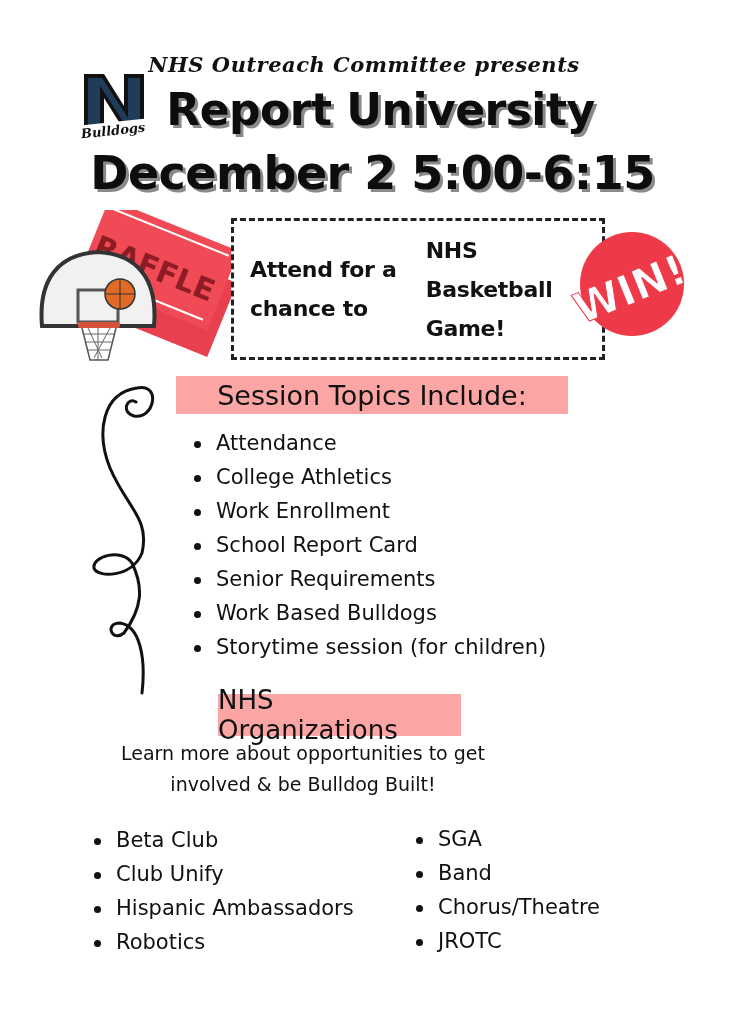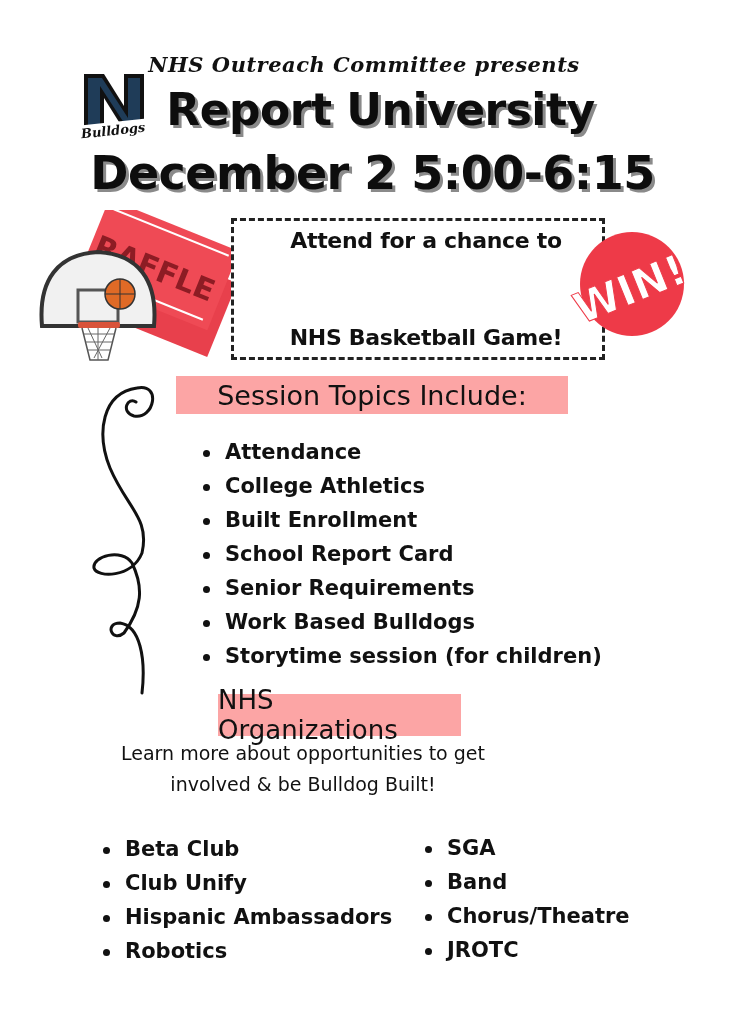--- a/index.html
+++ b/index.html
@@ -10,7 +10,7 @@
   .t1{top:84px;font-size:44px;padding-left:16px;box-sizing:border-box;letter-spacing:-0.5px;}
   .t2{top:146px;font-size:46px;letter-spacing:-0.5px;}
   .logo{left:76px;top:70px;width:74px;height:74px;}
-  .promo-box{left:231px;top:218px;width:374px;height:142px;border:3px dashed #222;box-sizing:border-box;background:#fff;display:flex;flex-direction:column;justify-content:space-between;align-items:center;padding-left:16px;}
+  .promo-box{left:231px;top:218px;width:374px;height:142px;border:3px dashed #222;box-sizing:border-box;background:#fff;display:flex;flex-direction:row;justify-content:flex-start;align-items:center;padding-left:16px;}
   .promo-box div{font-weight:bold;font-size:22px;line-height:39px;color:#111;letter-spacing:-0.3px;}
   .raffle{left:28px;top:210px;width:210px;height:165px;}
   .win{left:548px;top:222px;width:160px;height:120px;}

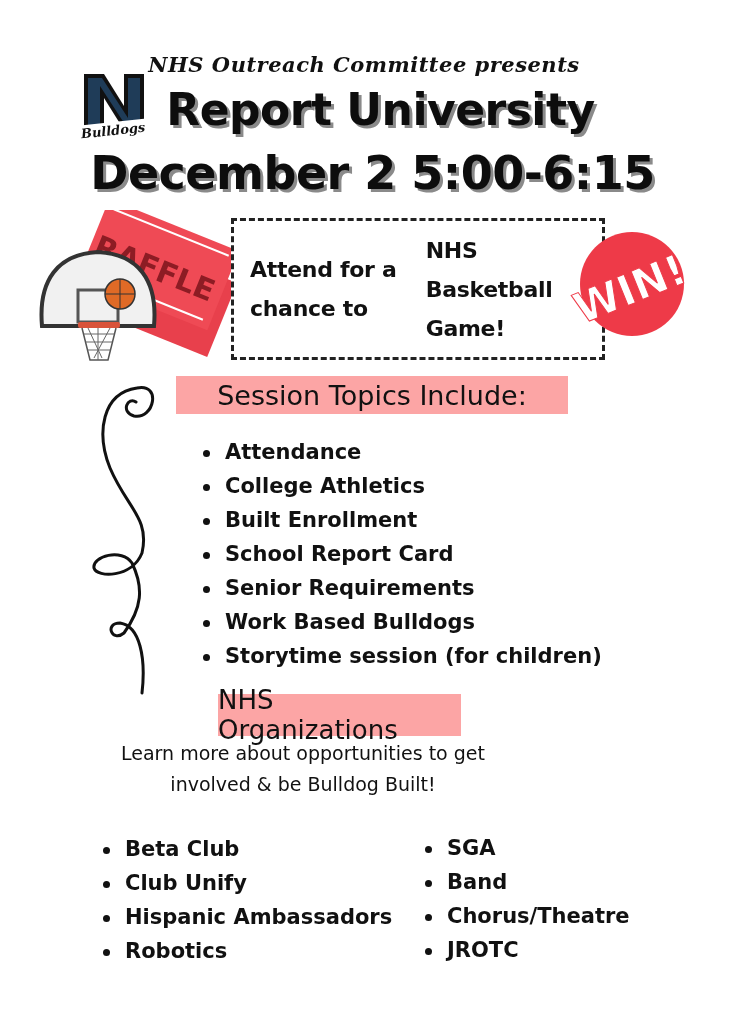--- a/index.html
+++ b/index.html
@@ -17,7 +17,7 @@
   .swirl{left:92px;top:378px;width:90px;height:320px;}
   .highlight{background:#fca5a5;}
   .topics-heading{left:176px;top:376px;width:392px;height:38px;display:flex;align-items:center;justify-content:center;font-size:27px;font-weight:normal;color:#111;}
-  ul.list{margin:17px;padding:0;list-style:none;font-weight:bold;}
+  ul.list{margin:8px;padding:0;list-style:none;}
   ul.list li{position:relative;padding-left:24px;font-size:21px;height:34px;line-height:34px;color:#111;}
   ul.list li::before{content:"";position:absolute;left:2px;top:15px;width:7px;height:7px;border-radius:50%;background:#111;}
   .topics{left:184px;top:418px;}

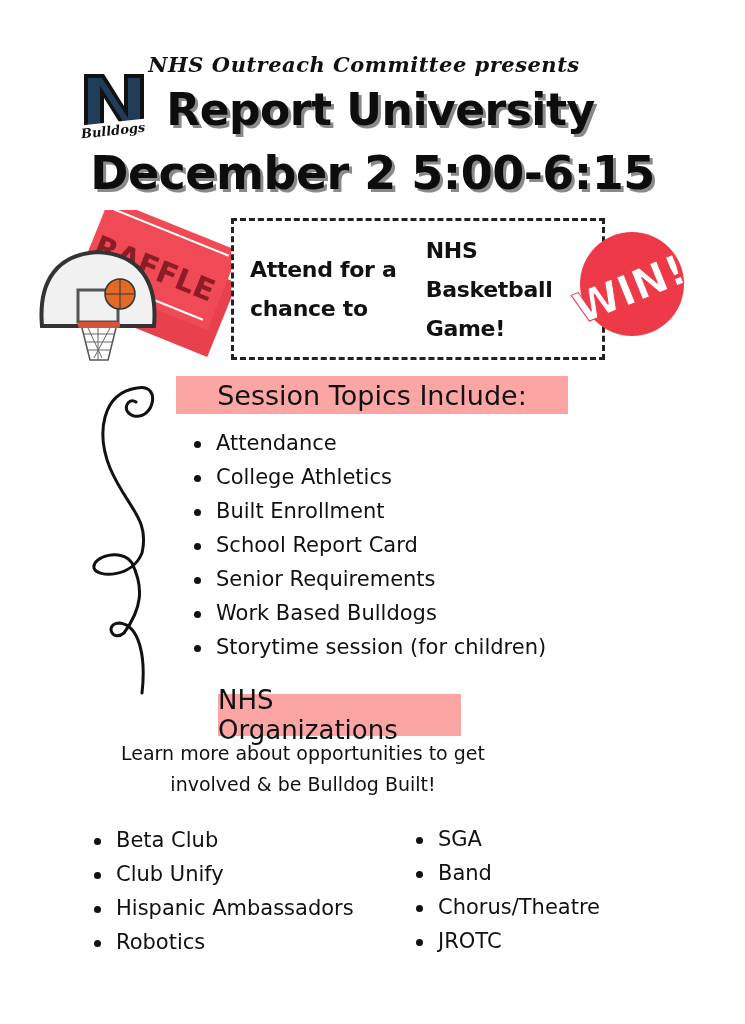--- a/index.html
+++ b/index.html
@@ -86,7 +86,7 @@
 <ul class="abs list topics">
   <li>Attendance</li>
   <li>College Athletics</li>
-  <li>Built Enrollment</li>
+  <li>Work Enrollment</li>
   <li>School Report Card</li>
   <li>Senior Requirements</li>
   <li>Work Based Bulldogs</li>

